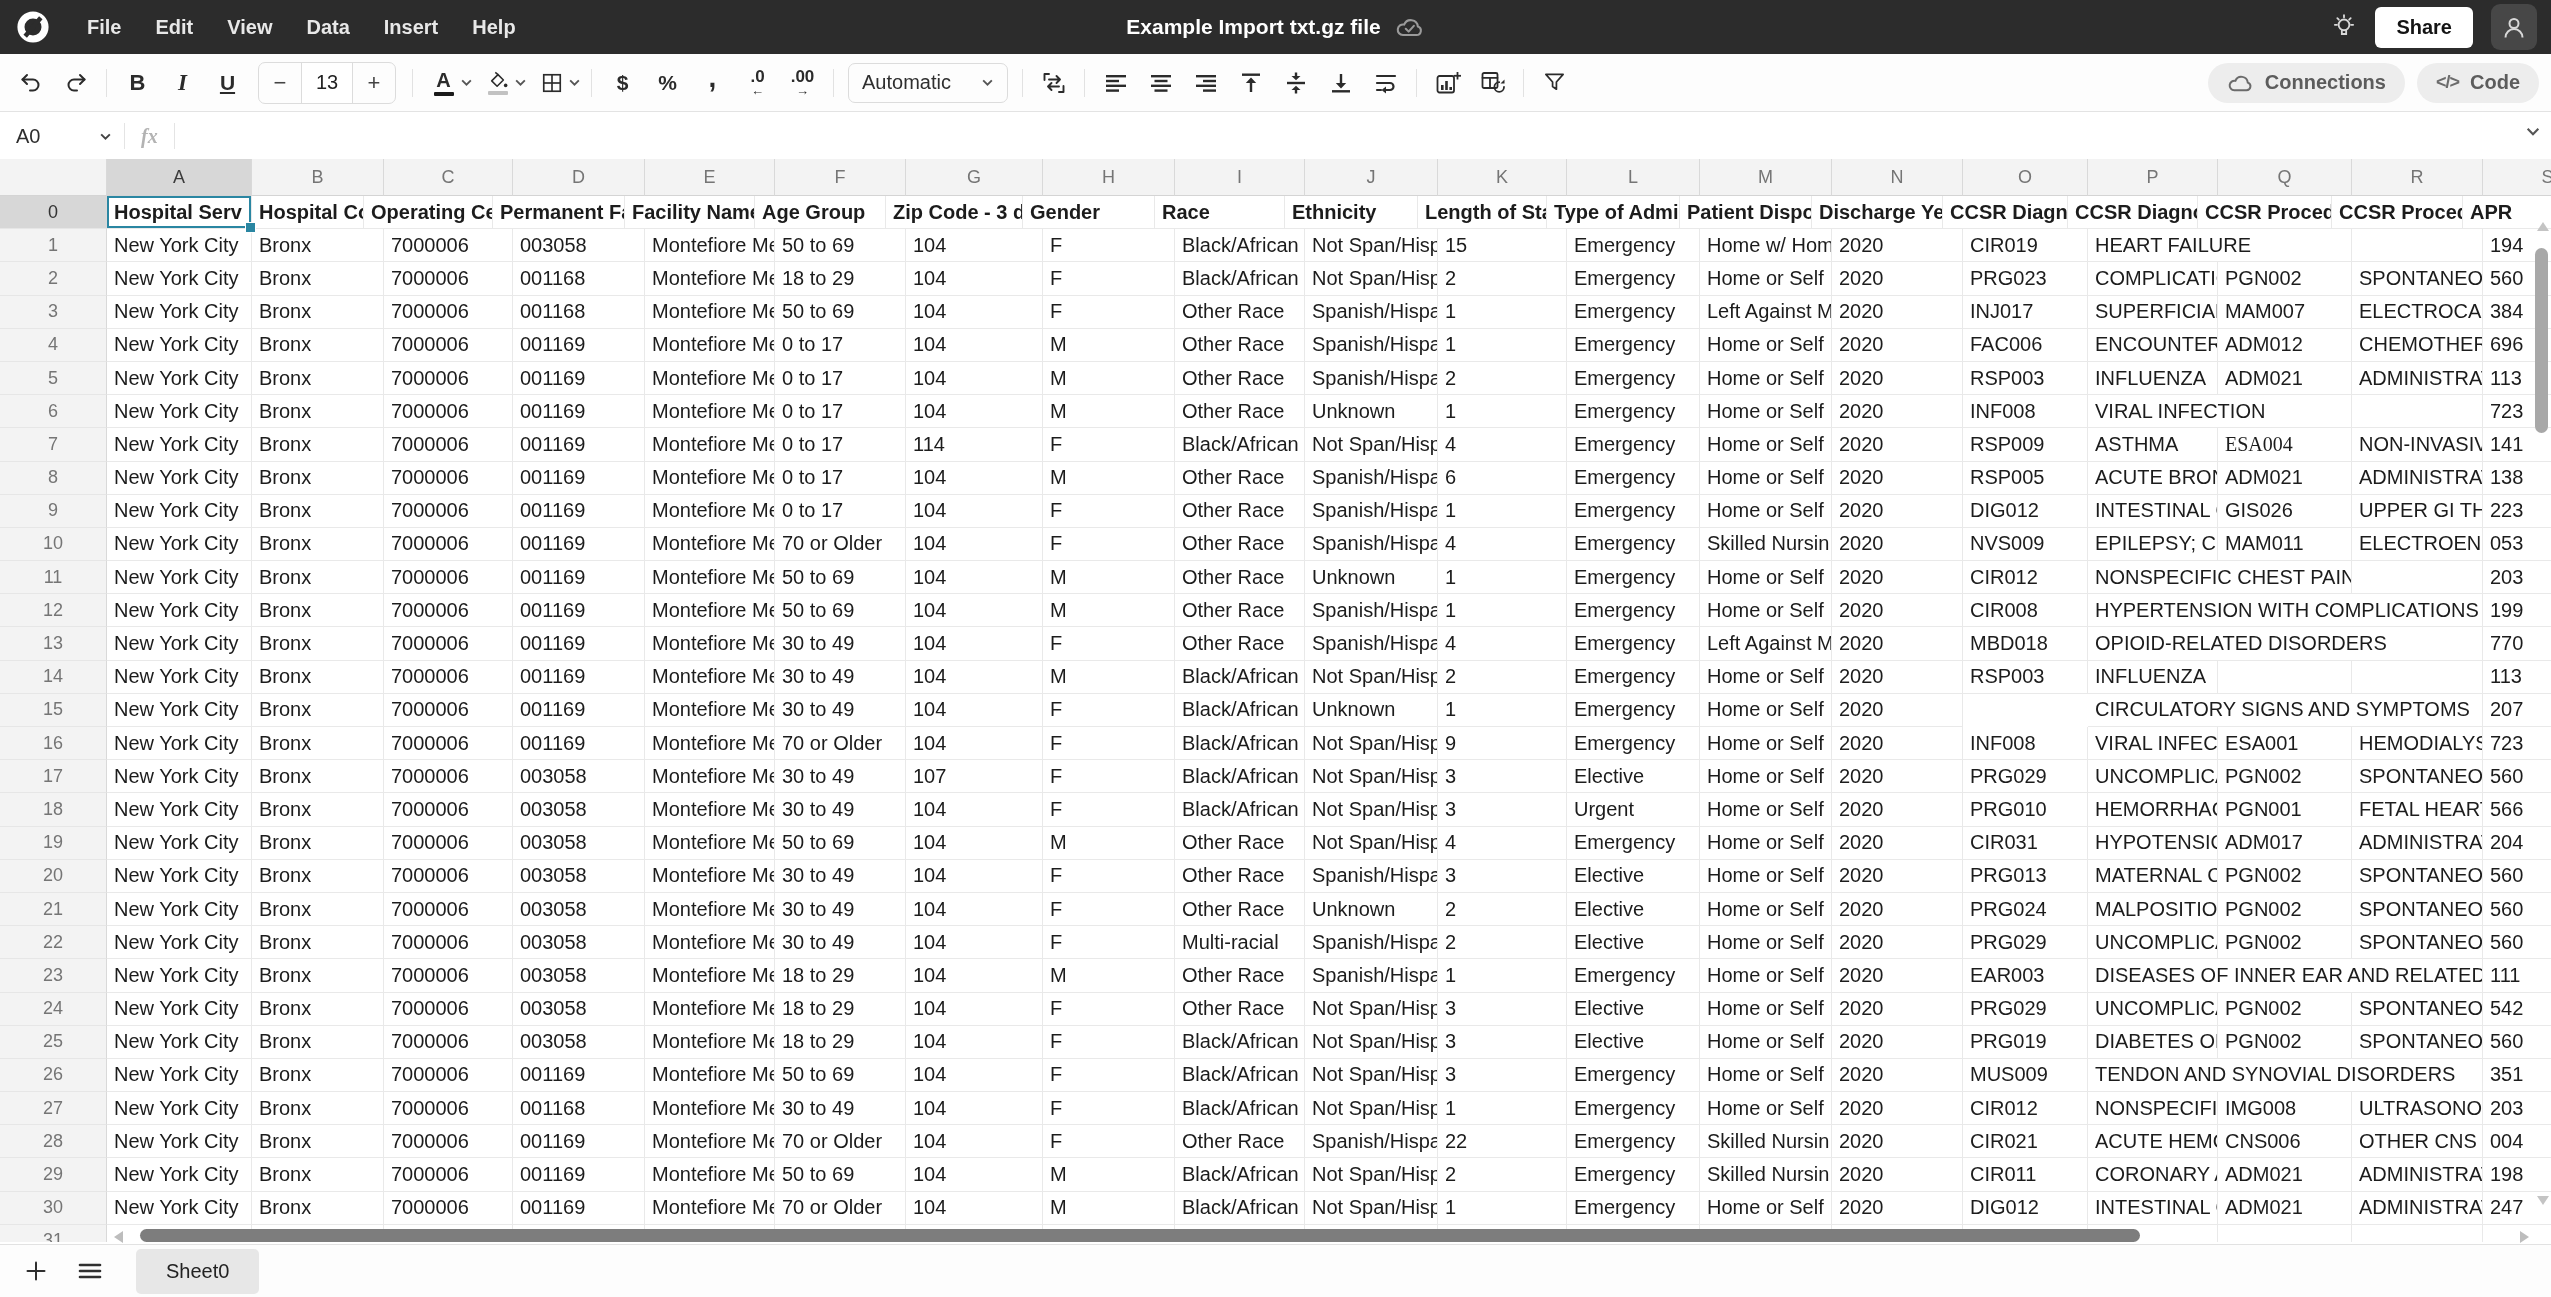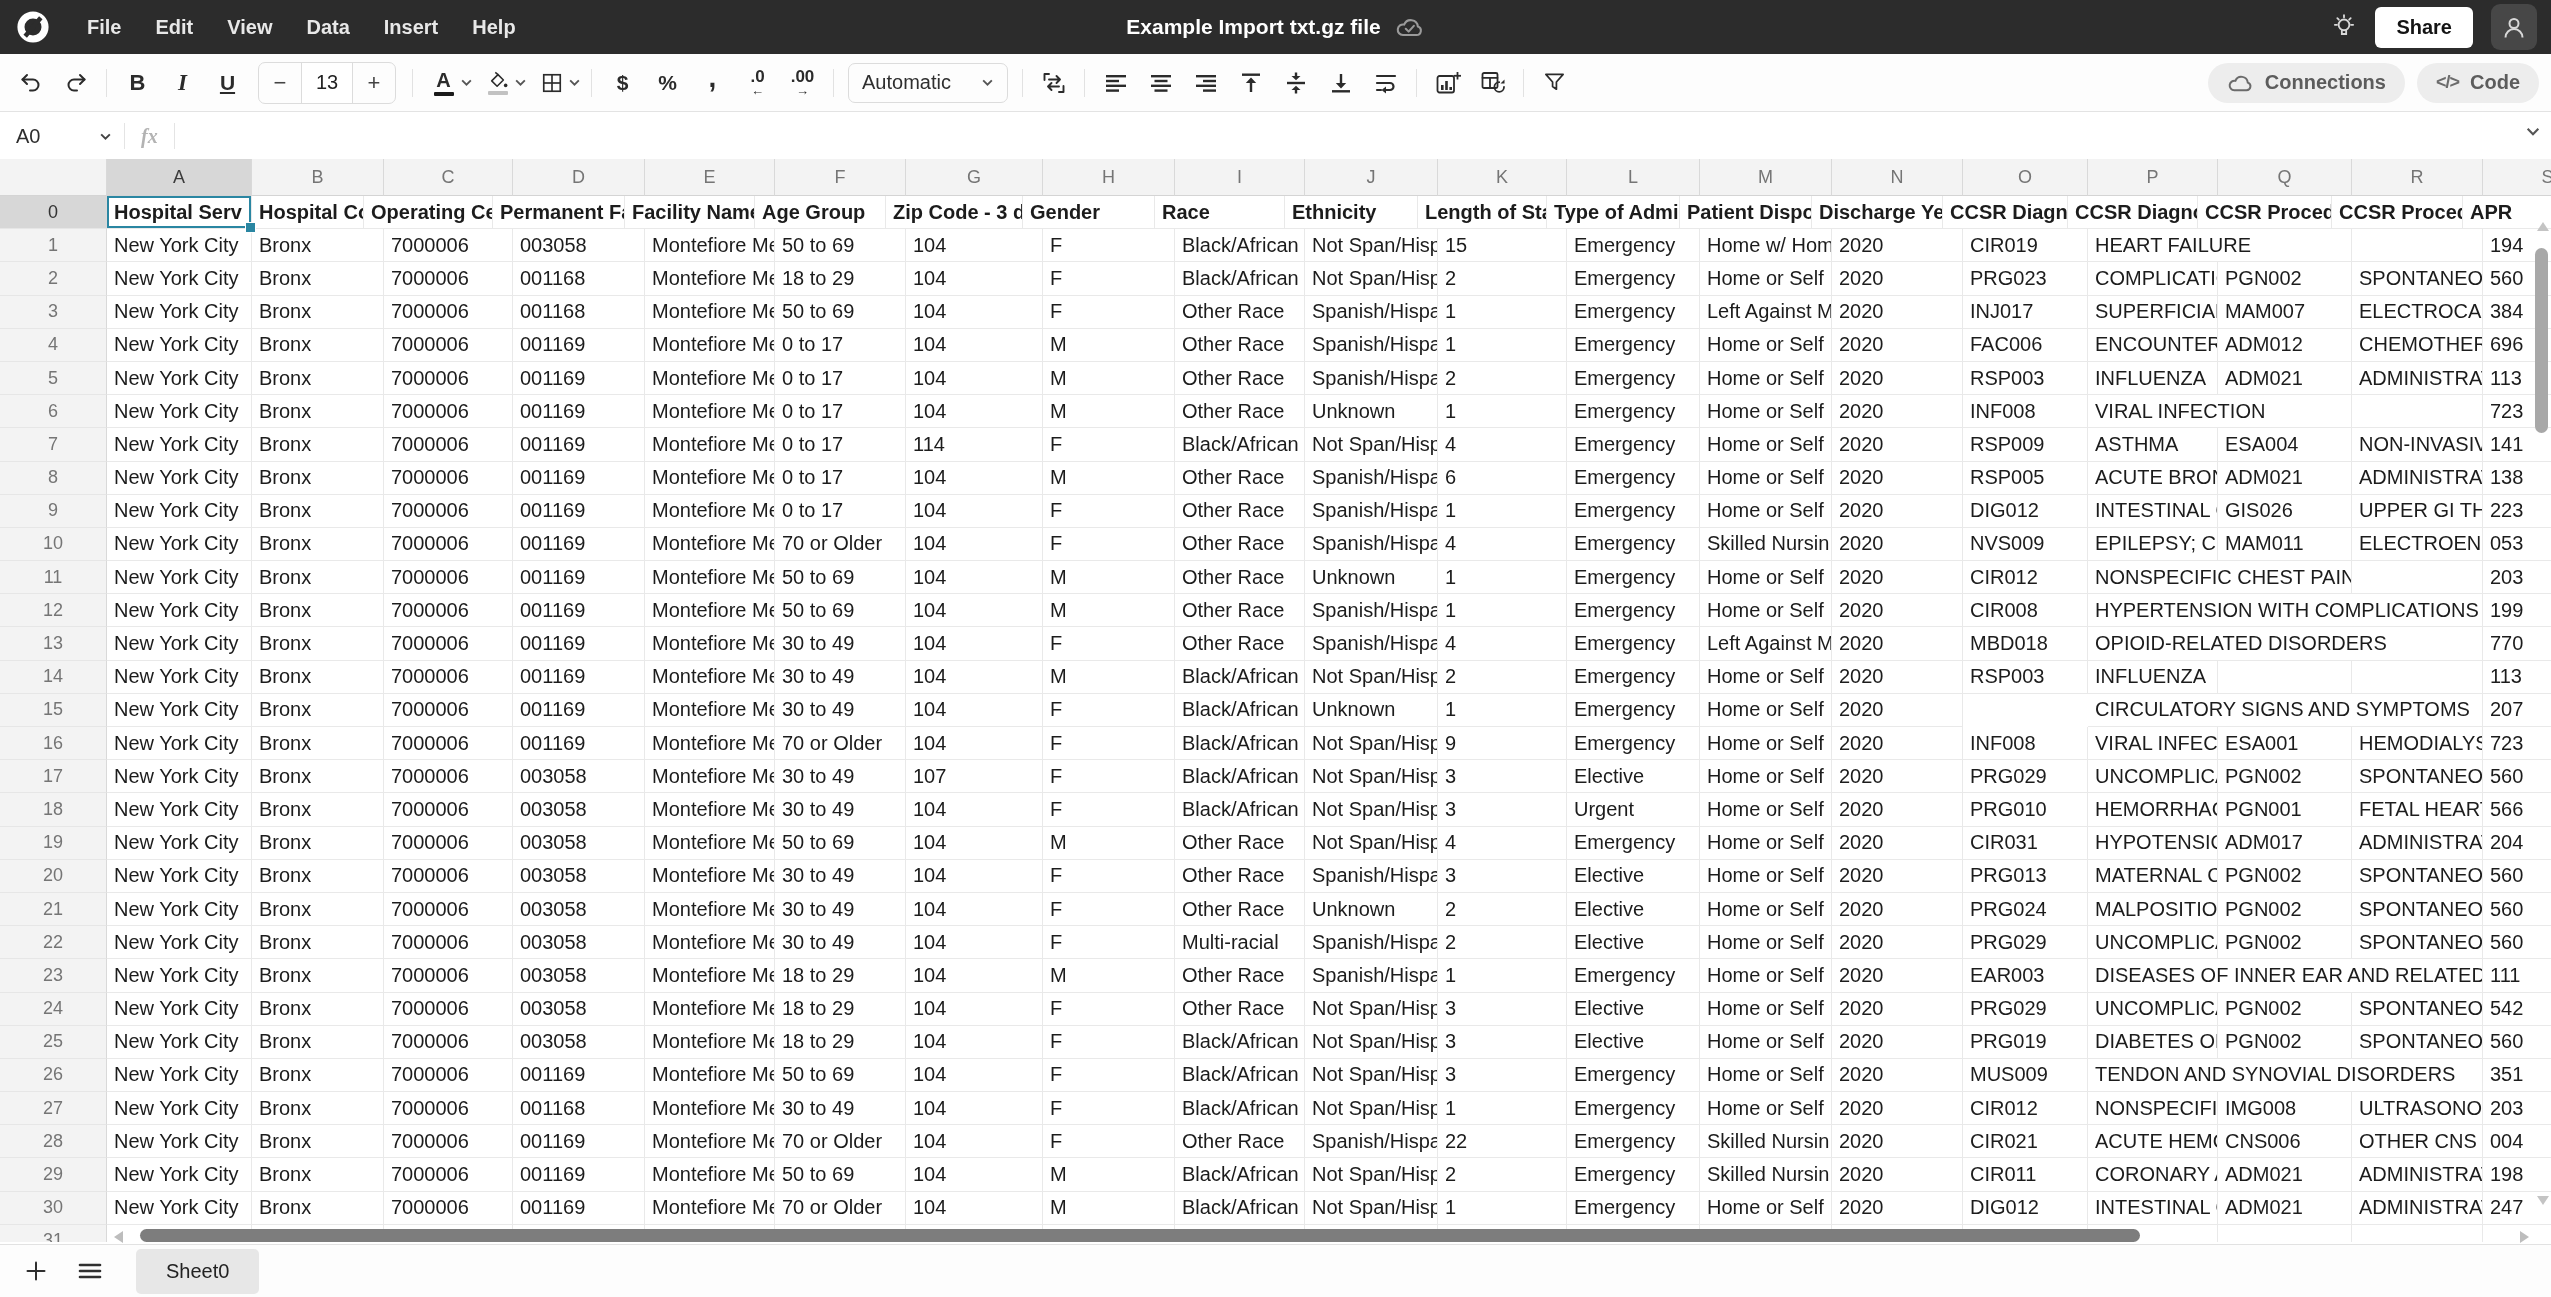--- a/index.html
+++ b/index.html
@@ -829,7 +829,7 @@
         <div class="cell" style="width: 130px;">
           <span>ASTHMA</span>
         </div>
-        <div class="cell" style="width: 134px;">
+        <div class="cell" style="width: 134px; font-family: Liberation Serif, serif;">
           <span>ESA004</span>
         </div>
         <div class="cell" style="width: 131px;">

